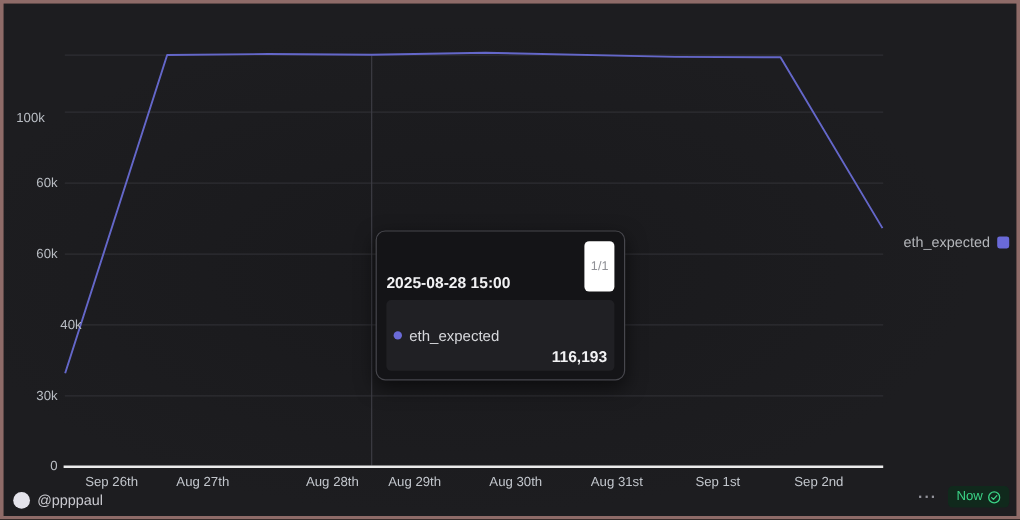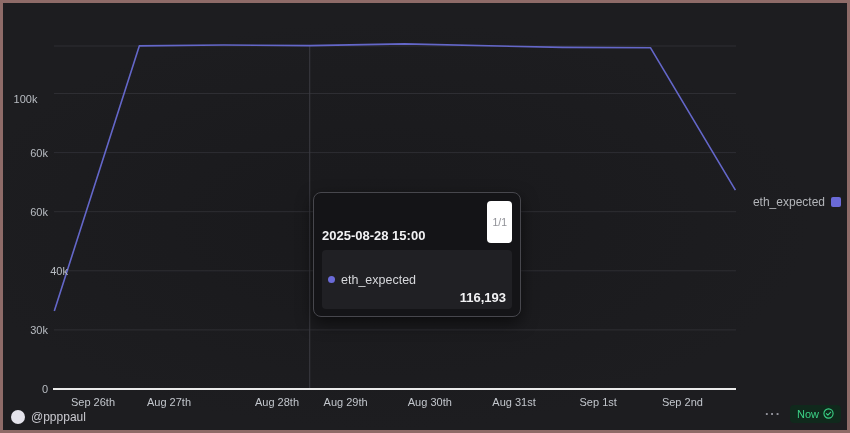--- a/index.html
+++ b/index.html
@@ -65,7 +65,7 @@
     line-height:10px;cursor:pointer;
   }
   .now-badge{
-    display:flex;align-items:flex-start;gap:4px;
+    display:flex;align-items:center;gap:4px;
     background:#10291c;color:#3bd286;
     font-size:11px;padding:3px 7px;border-radius:4px;
   }

